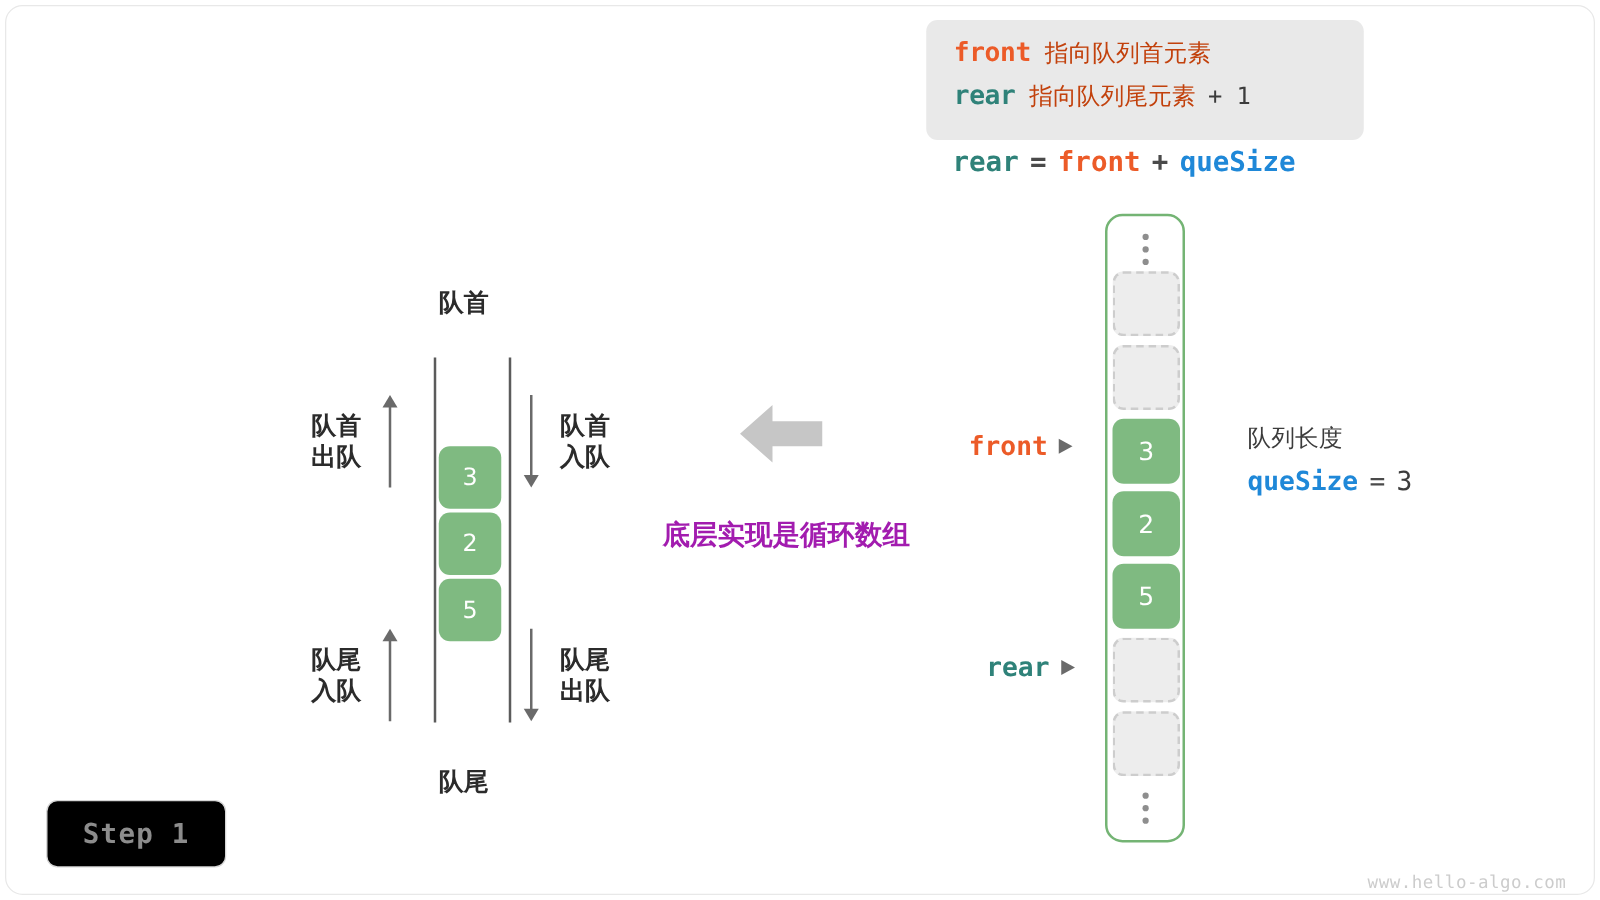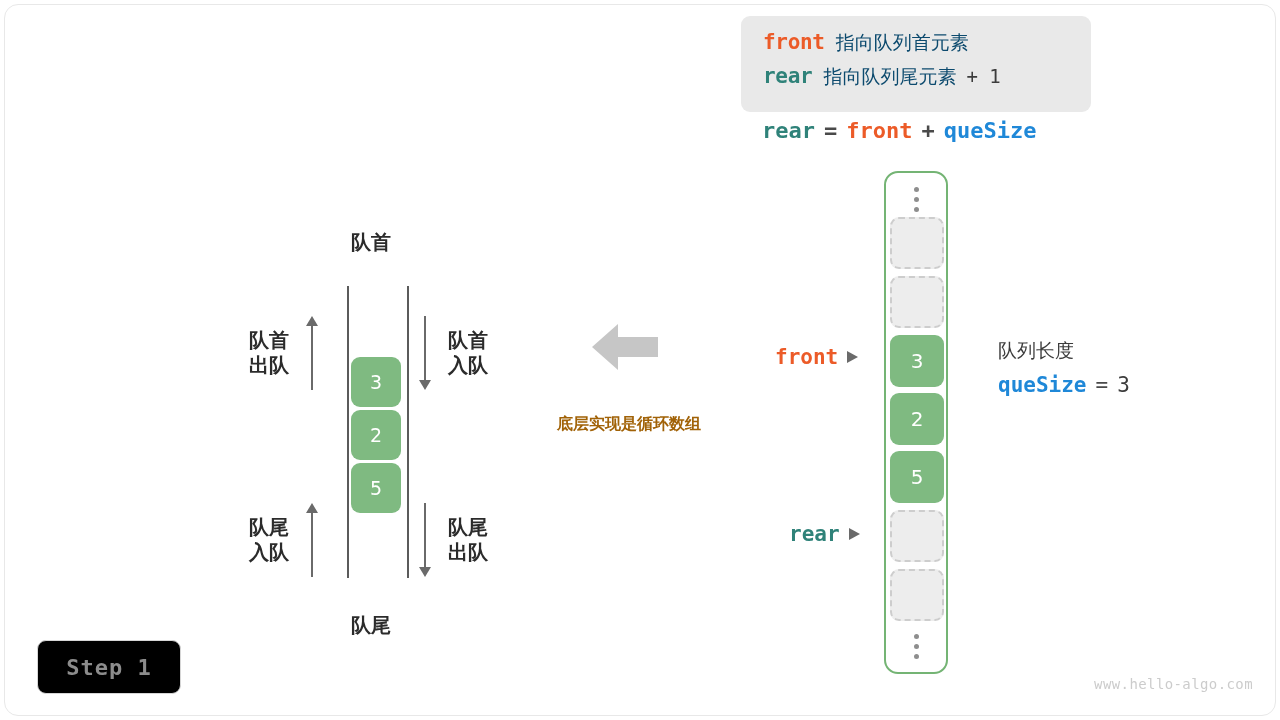--- a/index.html
+++ b/index.html
@@ -64,7 +64,7 @@
   .key-quesize { color: #1f88d8; }
   .legend-text {
     font-size: 19px;
-    color: #0c4a6e;
+    color: #c2410c;
     margin-left: 11px;
     font-family: "DejaVu Sans", sans-serif;
   }

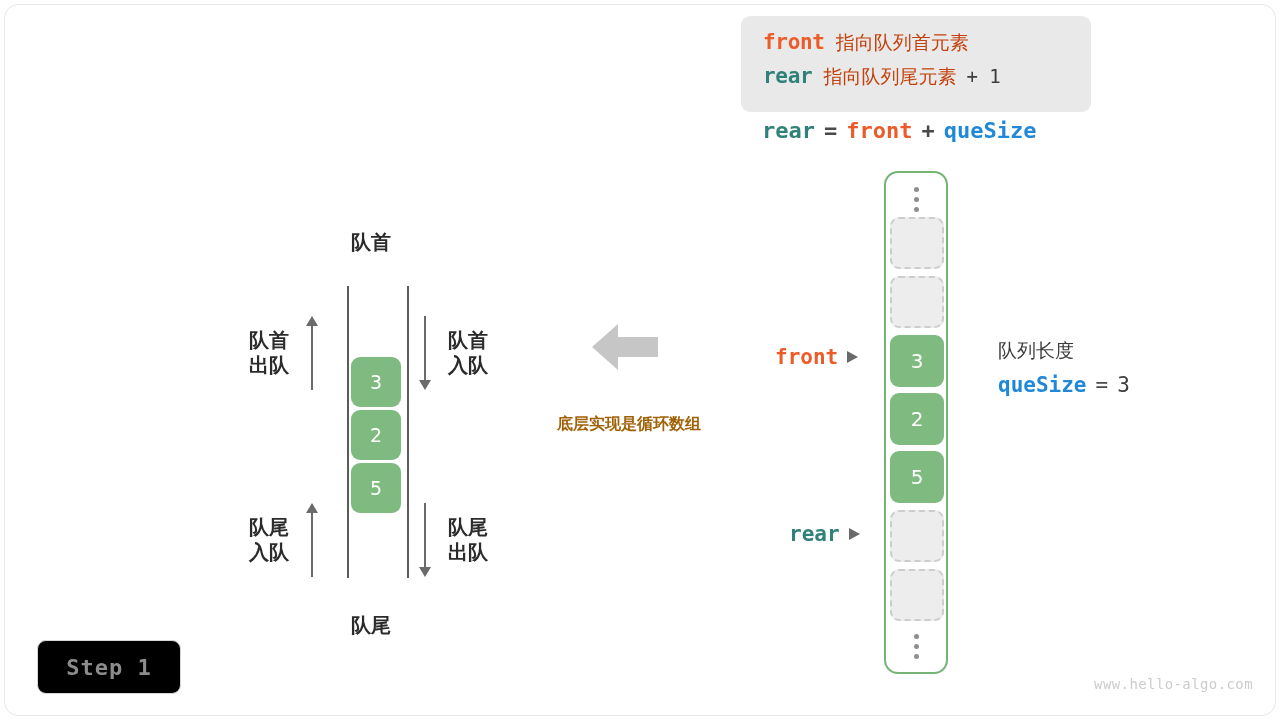--- a/index.html
+++ b/index.html
@@ -285,9 +285,9 @@
     top: 412px;
     width: 250px;
     text-align: center;
-    font-size: 16px;
-    font-weight: bold;
-    color: #a16207;
+    font-size: 22px;
+    font-weight: bold;
+    color: #a21caf;
     line-height: 1.55;
     font-family: "DejaVu Sans", sans-serif;
   }

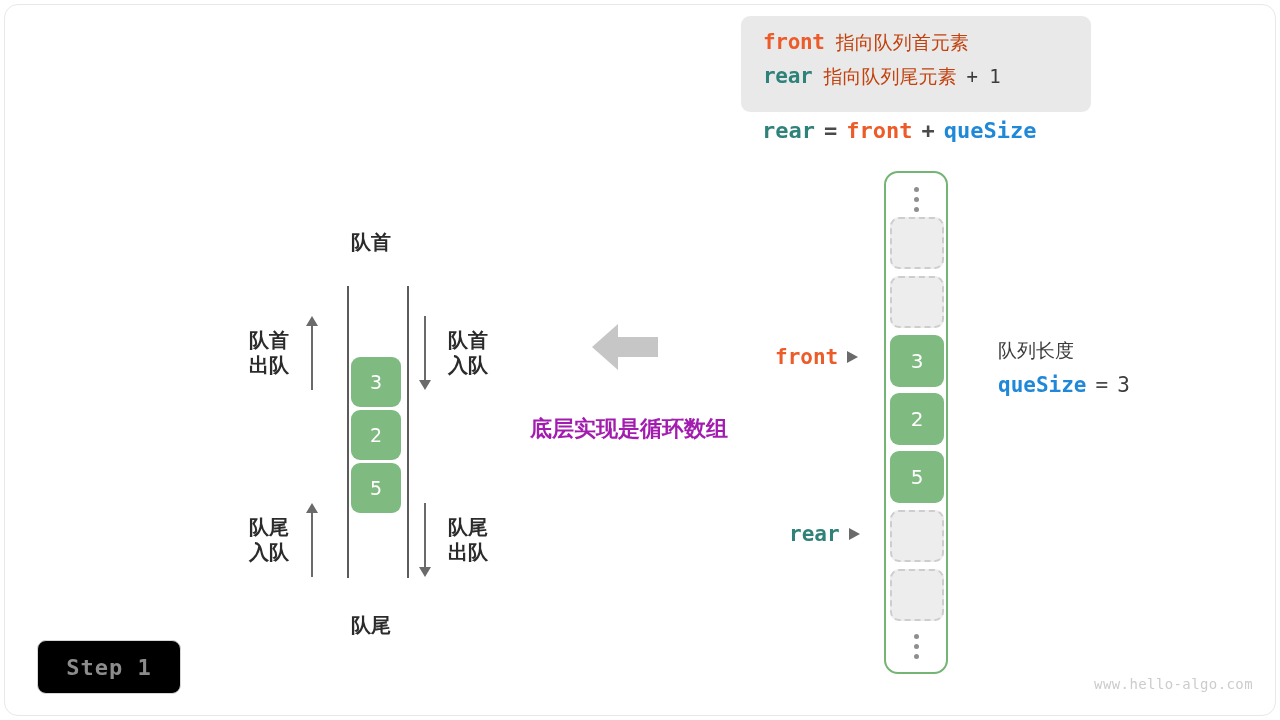--- a/index.html
+++ b/index.html
@@ -317,7 +317,7 @@
   #watermark {
     position: absolute;
     right: 27px;
-    bottom: 28px;
+    bottom: 6px;
     font-family: "DejaVu Sans Mono", "Liberation Mono", monospace;
     font-size: 14px;
     color: #cccccc;

